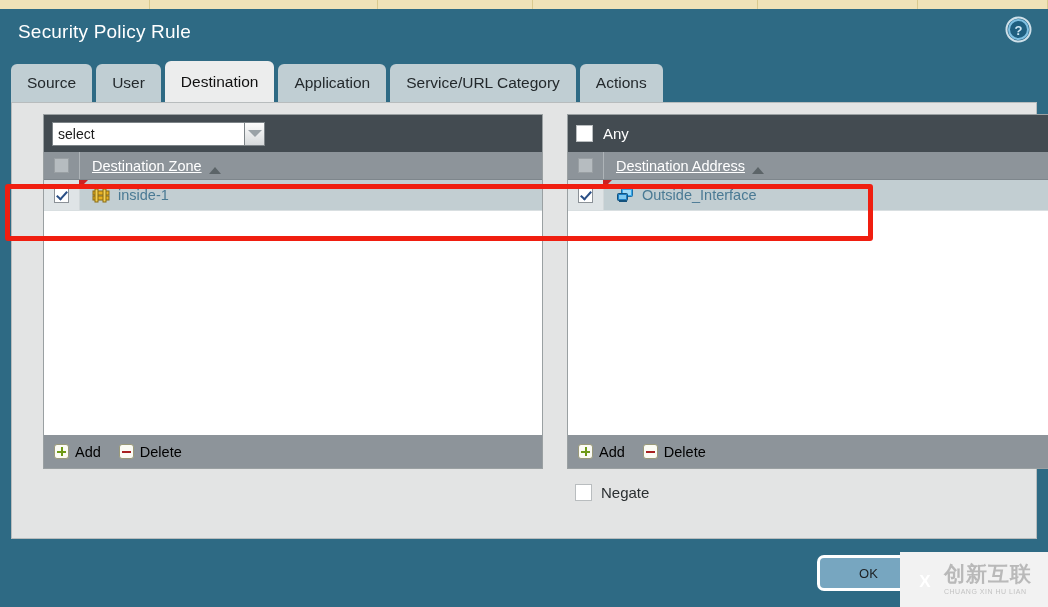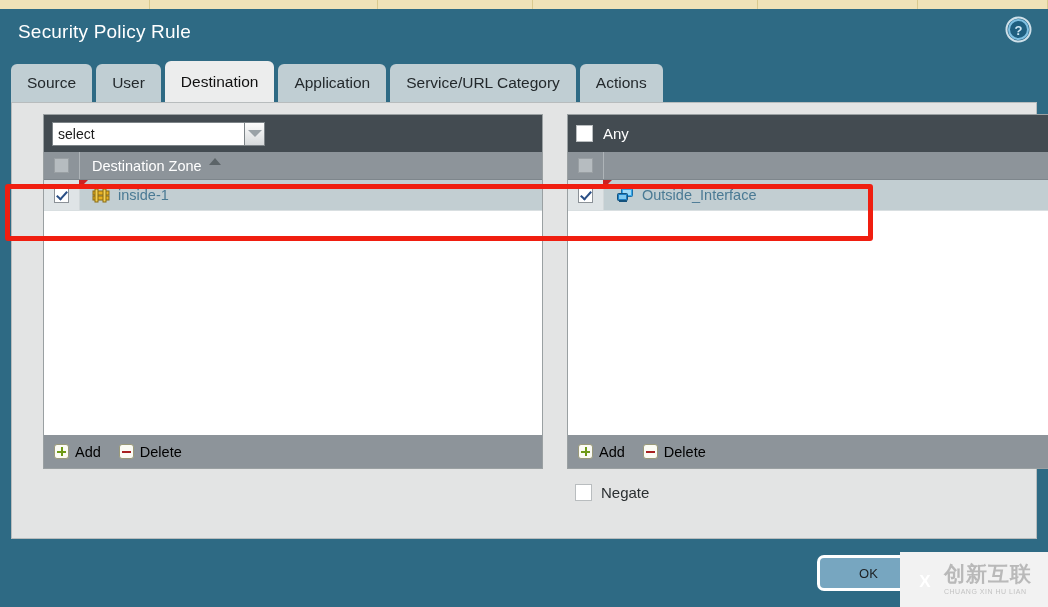--- a/index.html
+++ b/index.html
@@ -182,8 +182,9 @@
   .col-header .hcell-label {
     padding-left: 12px;
     display: flex;
-    align-items: flex-start;
+    align-items: flex-end;
     gap: 7px;
+    text-decoration: underline;
   }
   .sort-caret {
     width: 0; height: 0;

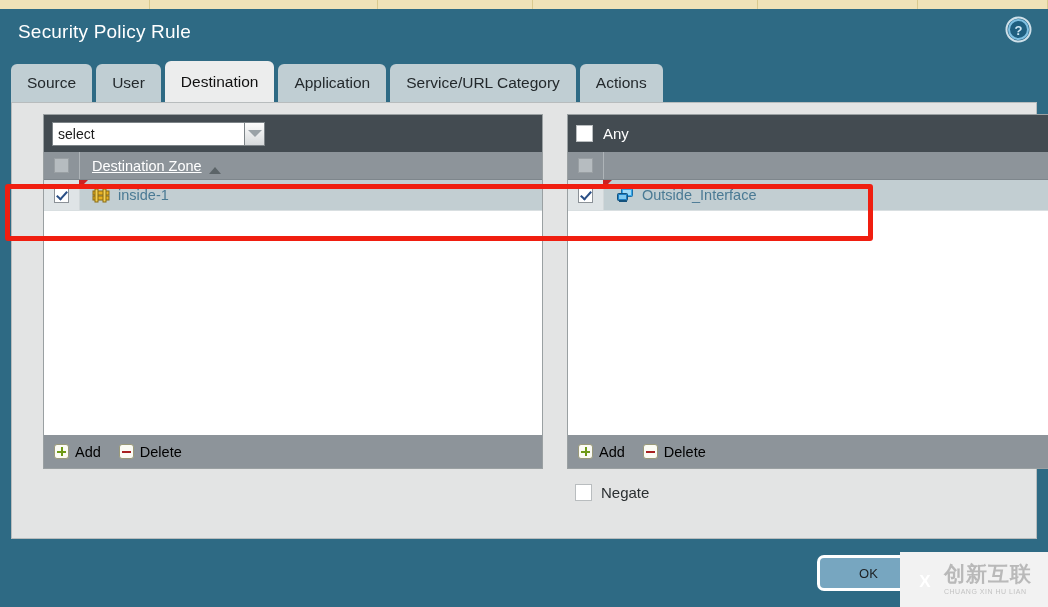--- a/index.html
+++ b/index.html
@@ -486,6 +486,10 @@
         <div class="col-header">
           <div class="hcell-check">
             <span class="cb dim"></span>
+          </div>
+          <div class="hcell-label">
+            <span>Destination Address</span>
+            <span class="sort-caret"></span>
           </div>
         </div>
 

